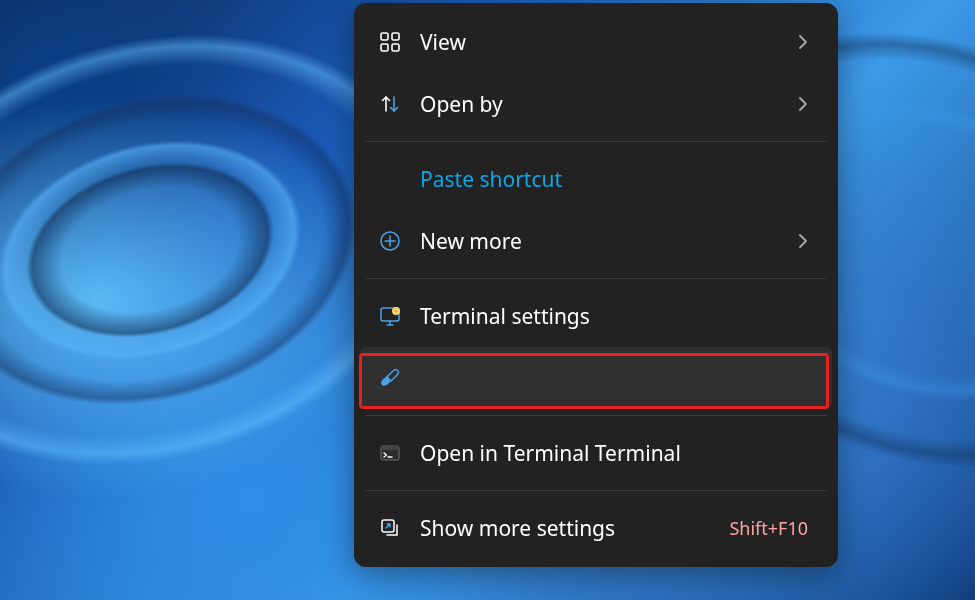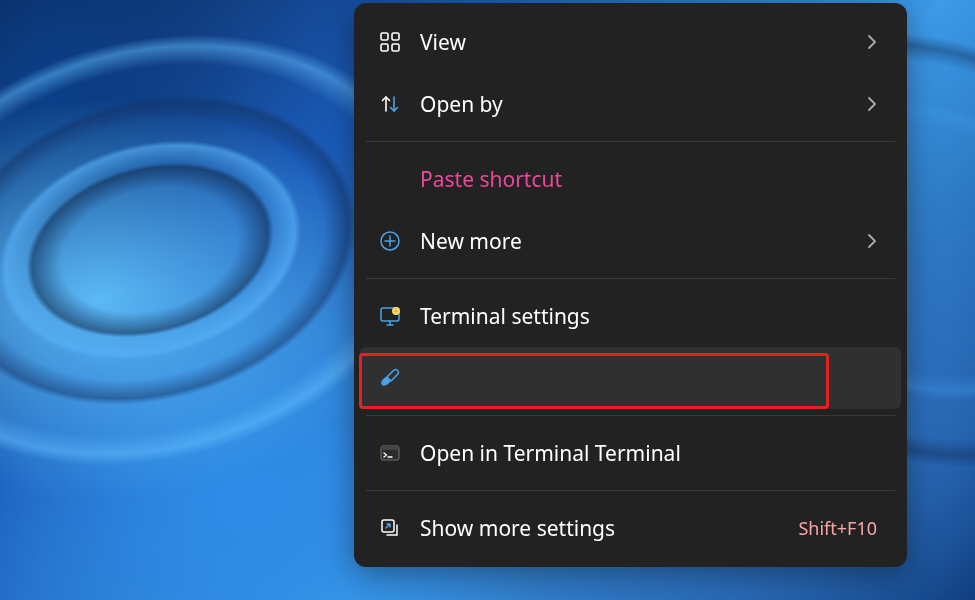--- a/index.html
+++ b/index.html
@@ -55,7 +55,7 @@
       position: absolute;
       left: 354px;
       top: 3px;
-      width: 553px;
+      width: 484px;
       background: #222222;
       border-radius: 12px;
       padding: 8px 0;

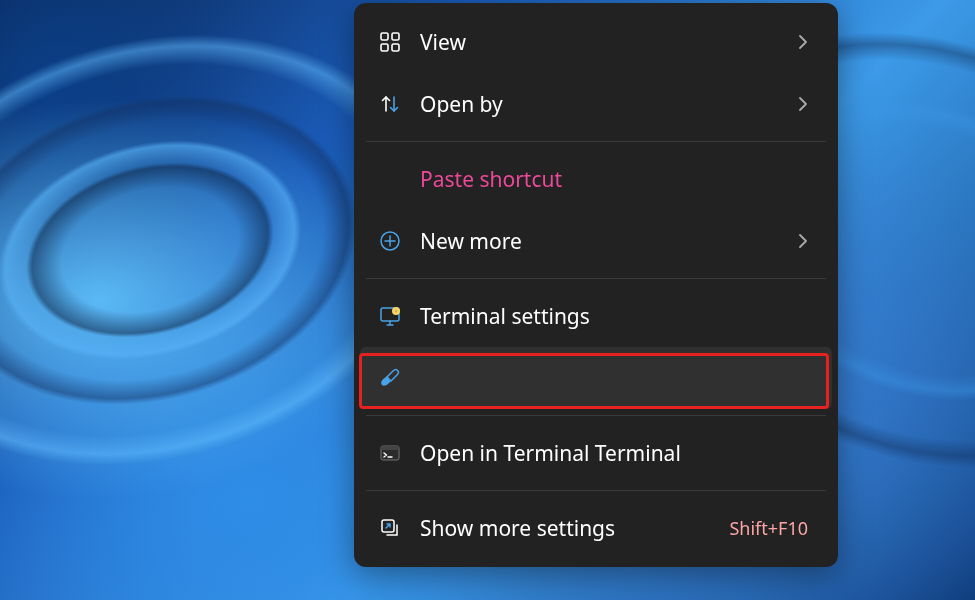--- a/index.html
+++ b/index.html
@@ -76,7 +76,7 @@
       background: #303030;
     }
     .menu-item.disabled .label {
-      color: #ec4899;
+      color: #0ea5e9;
     }
     .menu-item .icon {
       width: 28px;

